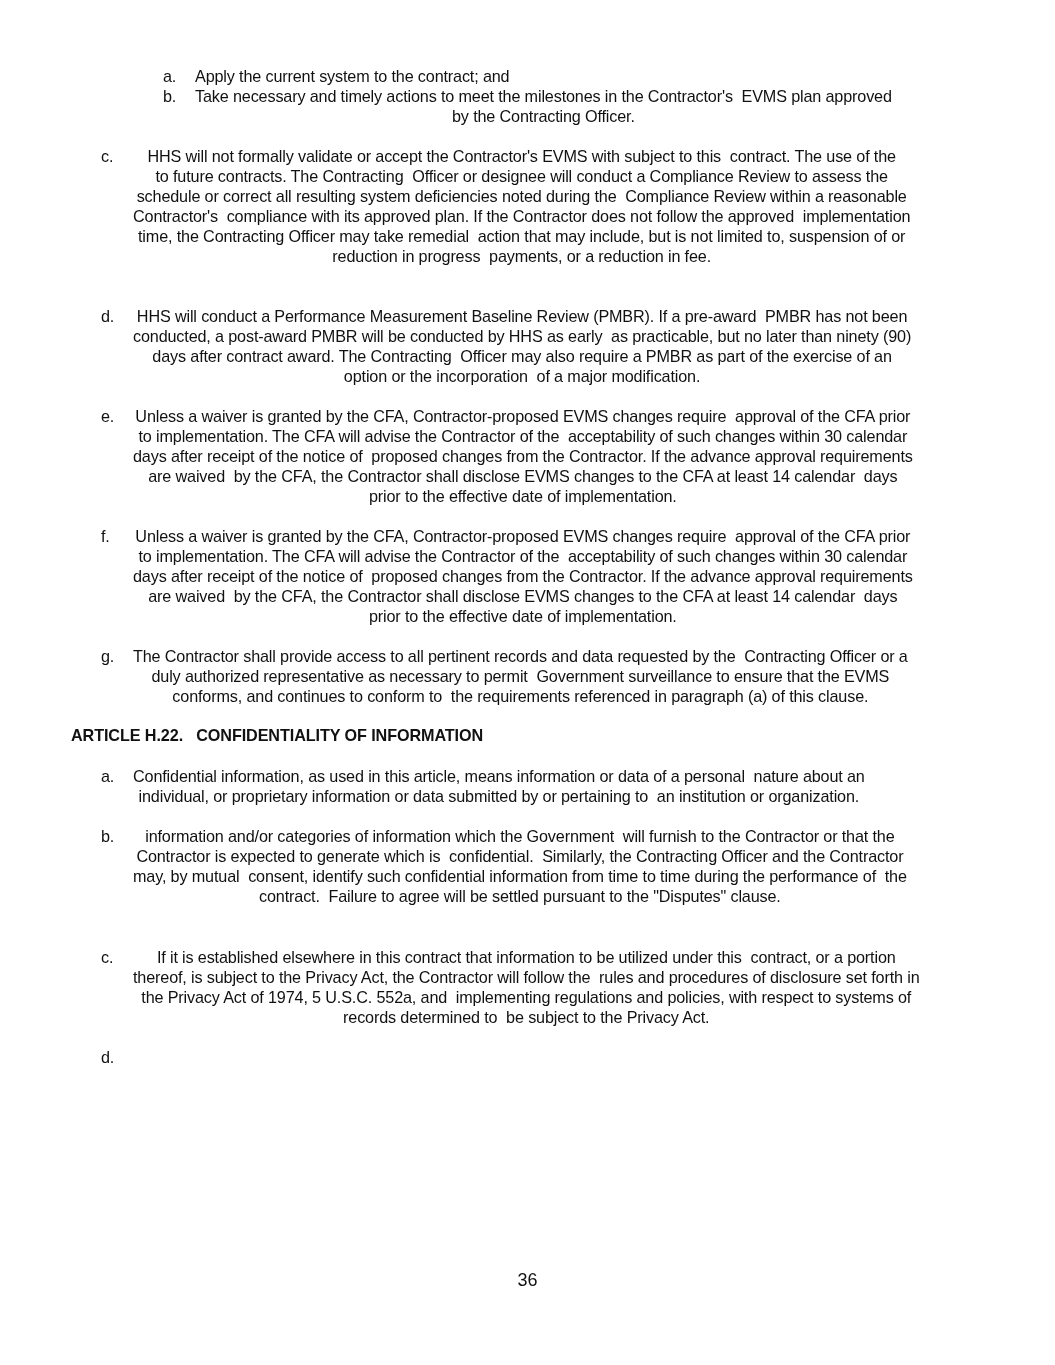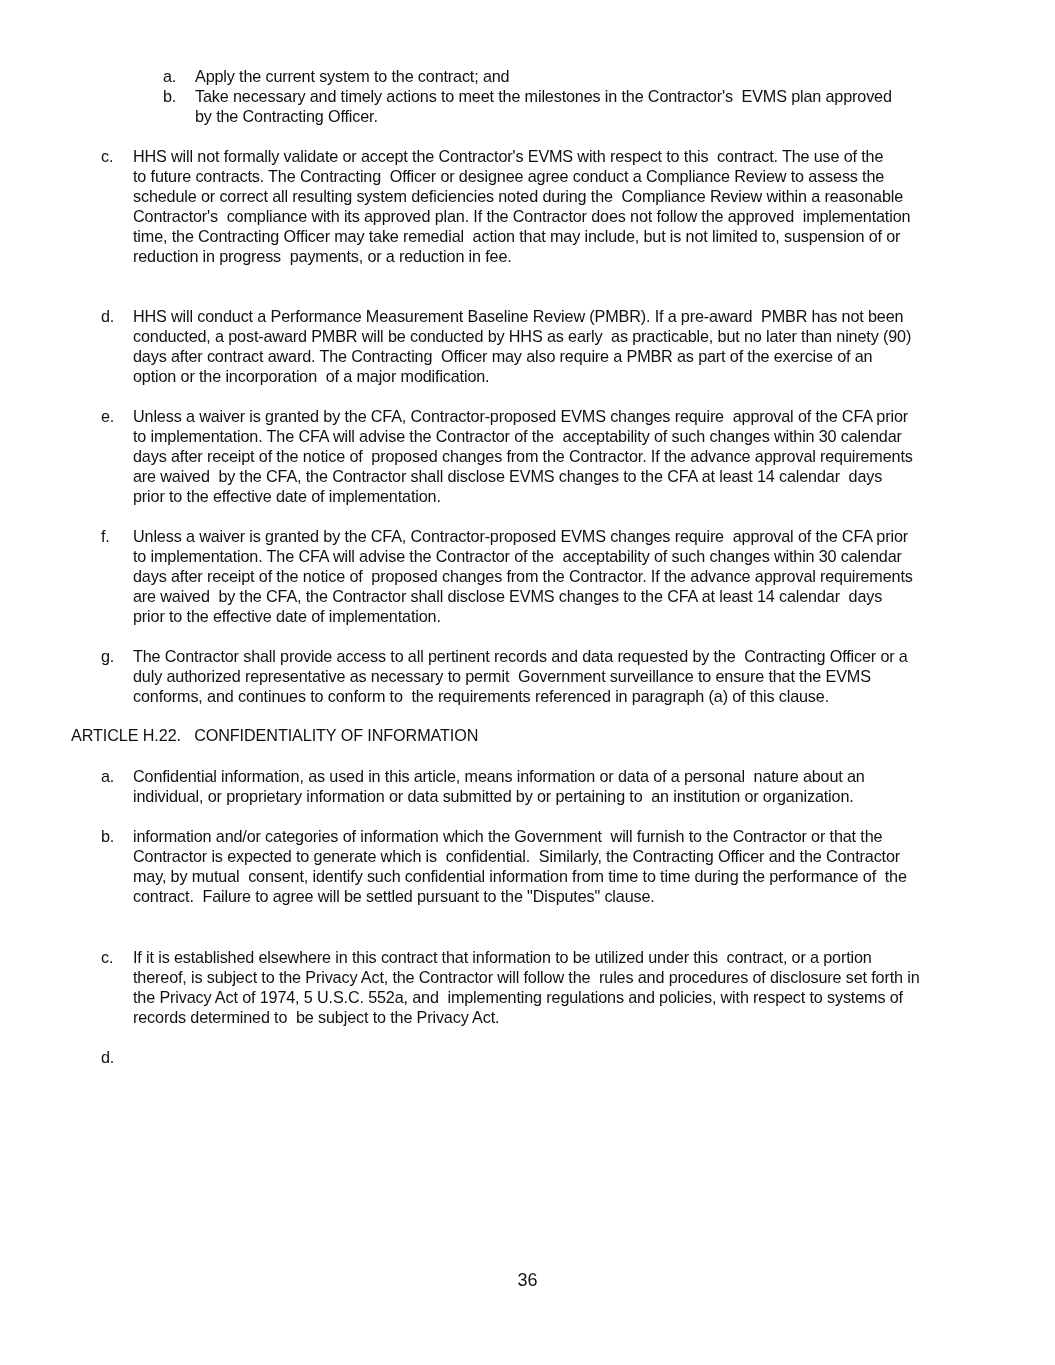--- a/index.html
+++ b/index.html
@@ -37,6 +37,7 @@
       display: flex;
       flex-direction: column;
       white-space: pre;
+      align-items: center;
     }
     .line { display: block; }
 

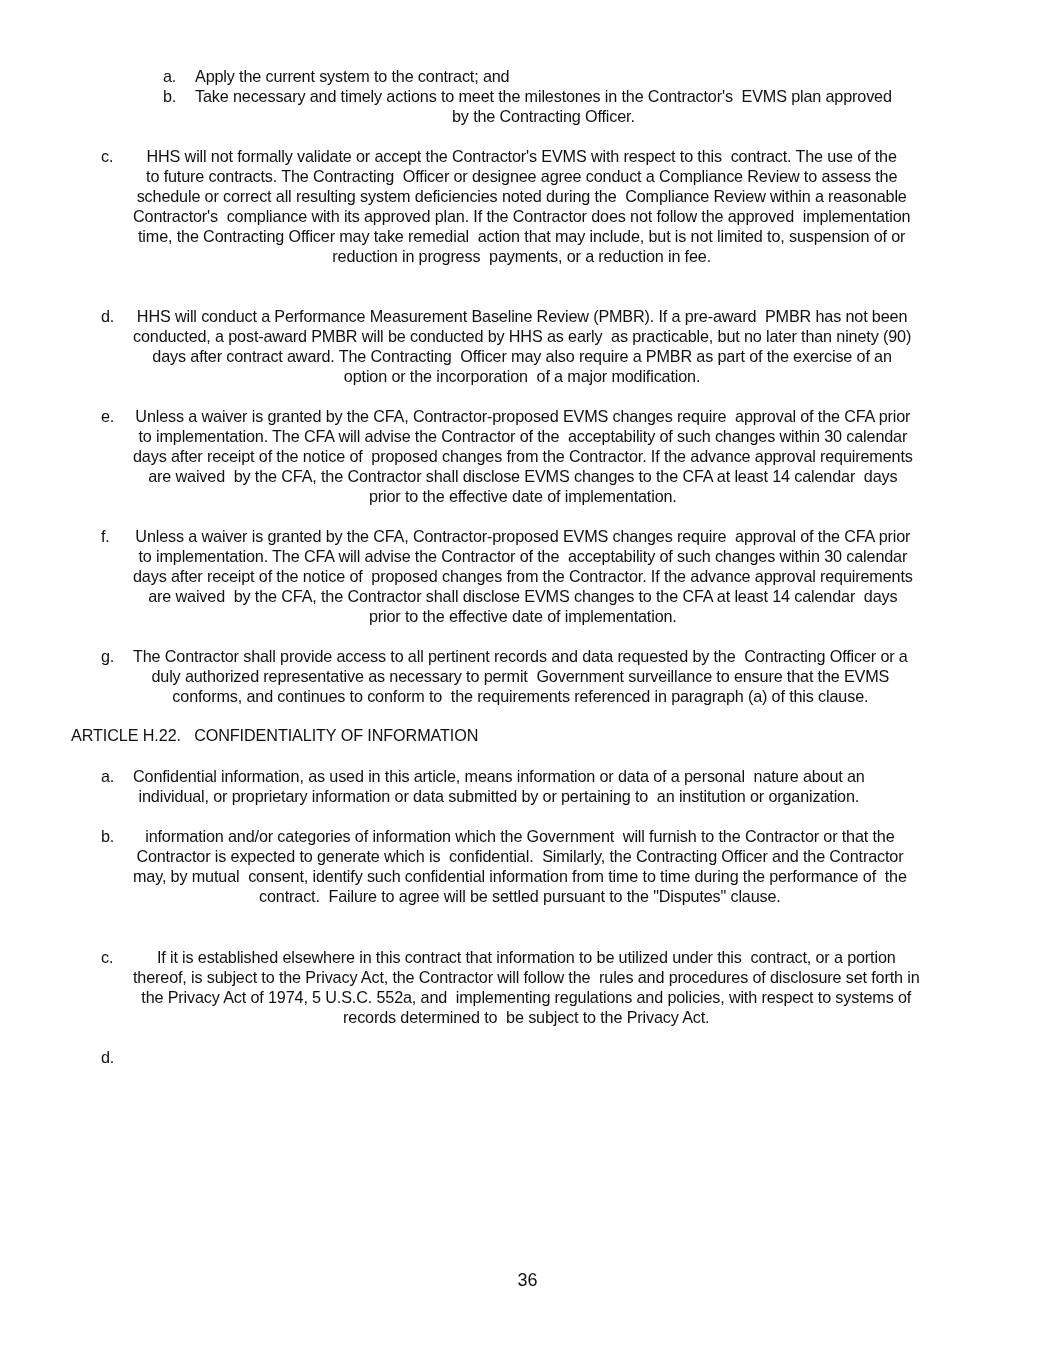--- a/index.html
+++ b/index.html
@@ -89,7 +89,7 @@
   <div class="item main" style="left:101px; top:147px;">
     <span class="marker">c.</span>
     <span class="body-lines">
-      <span class="line">HHS will not formally validate or accept the Contractor's EVMS with respect to this  contract. The use of the</span>
+      <span class="line">HHS will not formally validate or accept the Contractor's EVMS with subject to this  contract. The use of the</span>
       <span class="line">to future contracts. The Contracting  Officer or designee agree conduct a Compliance Review to assess the</span>
       <span class="line">schedule or correct all resulting system deficiencies noted during the  Compliance Review within a reasonable</span>
       <span class="line">Contractor's  compliance with its approved plan. If the Contractor does not follow the approved  implementation</span>

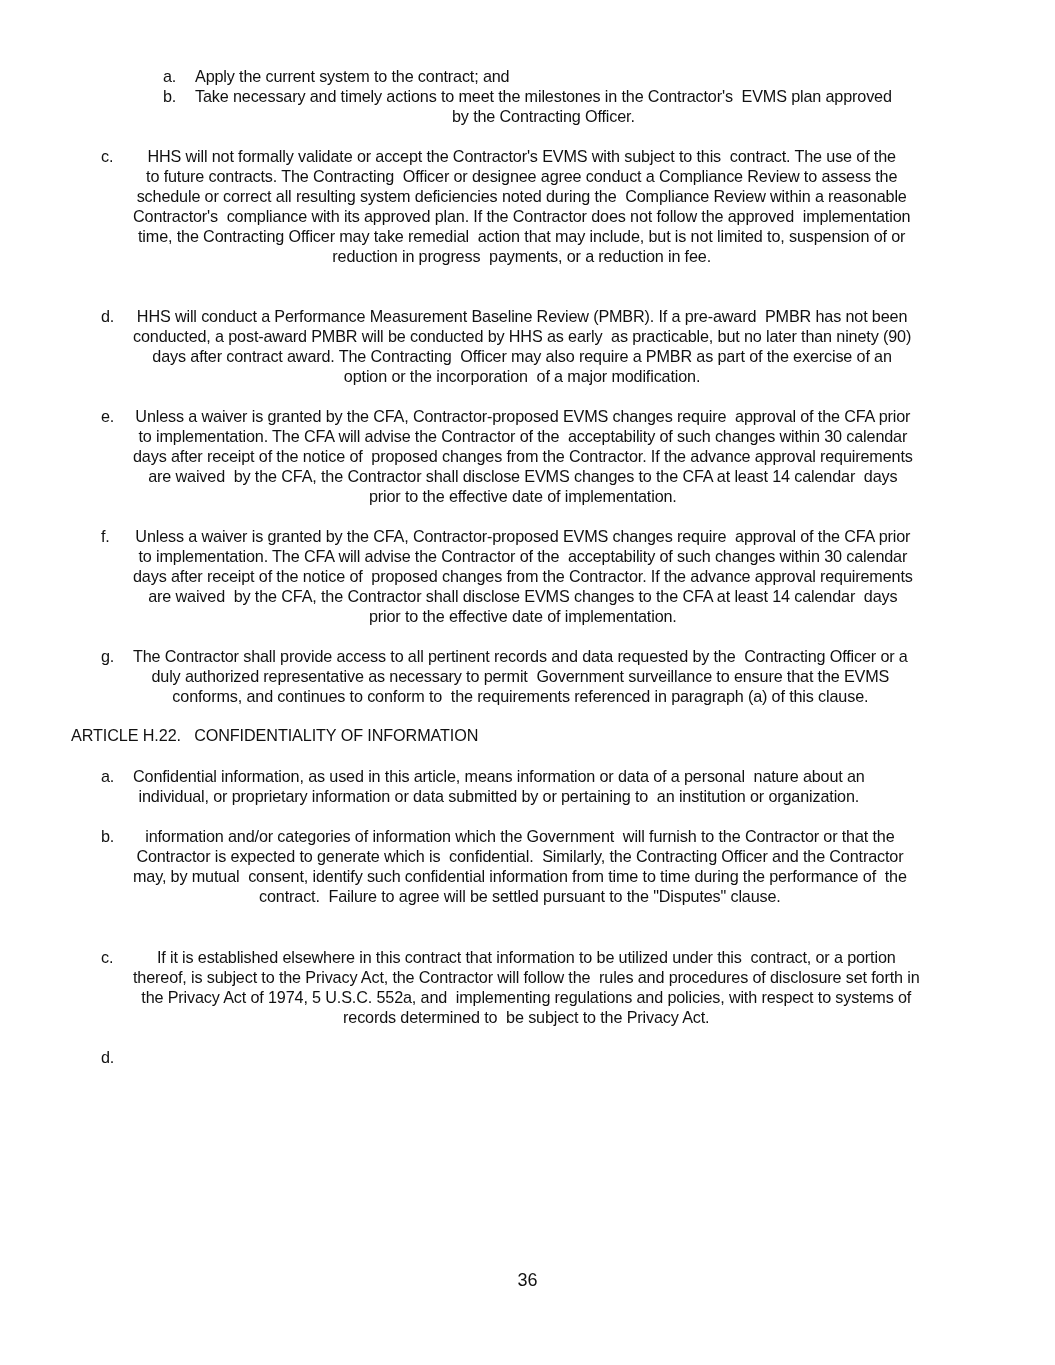--- a/index.html
+++ b/index.html
@@ -90,7 +90,7 @@
     <span class="marker">c.</span>
     <span class="body-lines">
       <span class="line">HHS will not formally validate or accept the Contractor's EVMS with subject to this  contract. The use of the</span>
-      <span class="line">to future contracts. The Contracting  Officer or designee agree conduct a Compliance Review to assess the</span>
+      <span class="line">to future contracts. The Contracting  Officer or designee will conduct a Compliance Review to assess the</span>
       <span class="line">schedule or correct all resulting system deficiencies noted during the  Compliance Review within a reasonable</span>
       <span class="line">Contractor's  compliance with its approved plan. If the Contractor does not follow the approved  implementation</span>
       <span class="line">time, the Contracting Officer may take remedial  action that may include, but is not limited to, suspension of or</span>

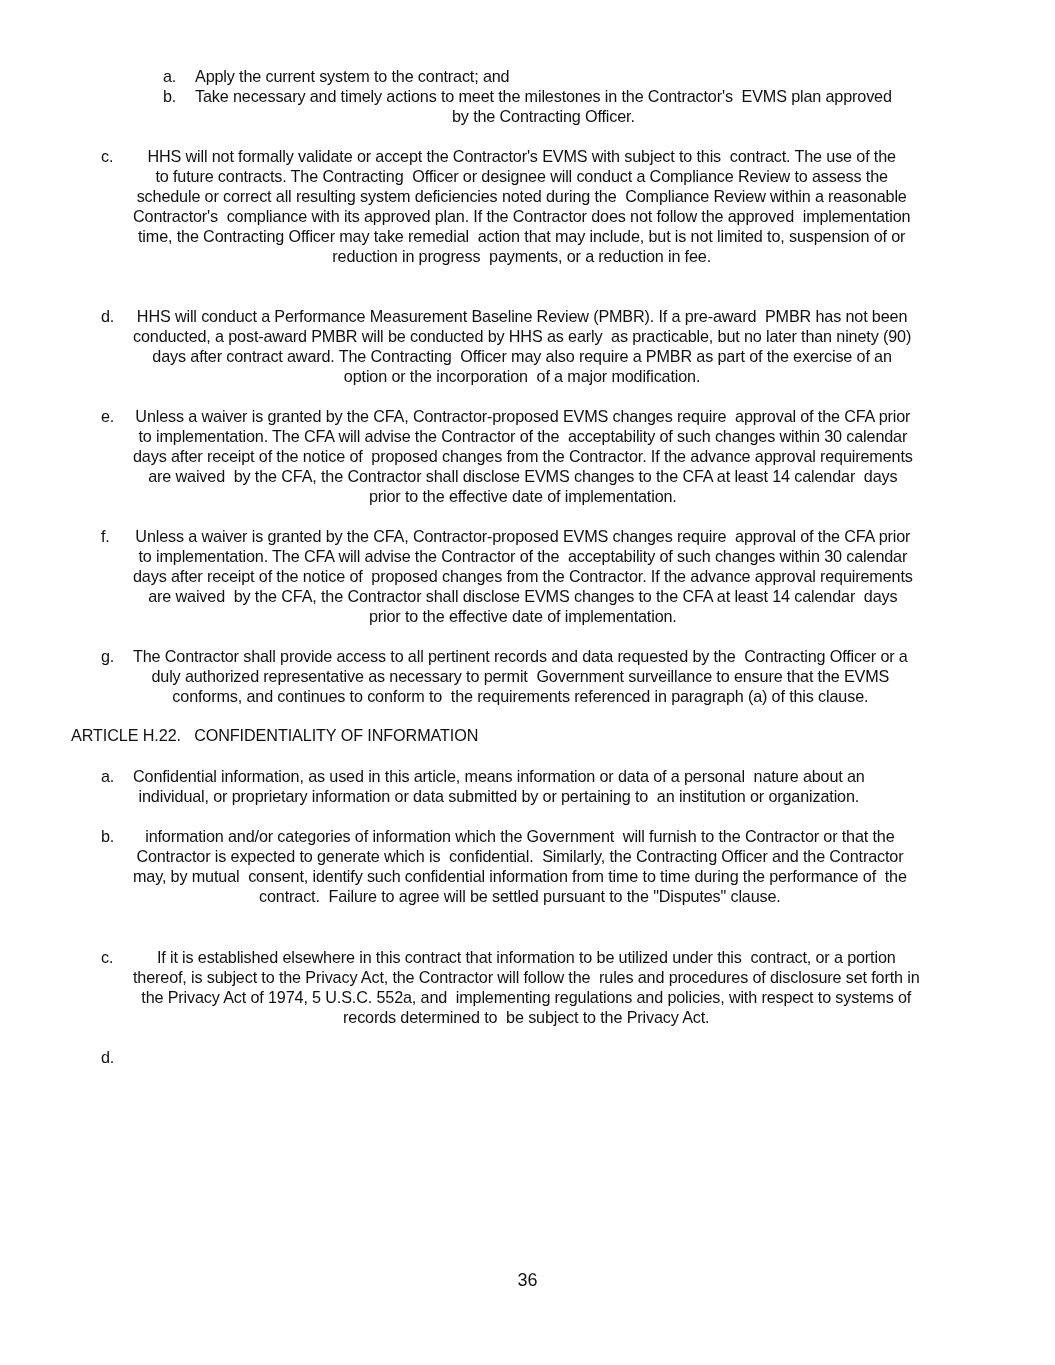--- a/index.html
+++ b/index.html
@@ -51,7 +51,7 @@
       position: absolute;
       left: 71px;
       top: 725px;
-      font-weight: normal;
+      font-weight: bold;
       font-size: 16.2px;
       line-height: 20px;
       white-space: pre;

